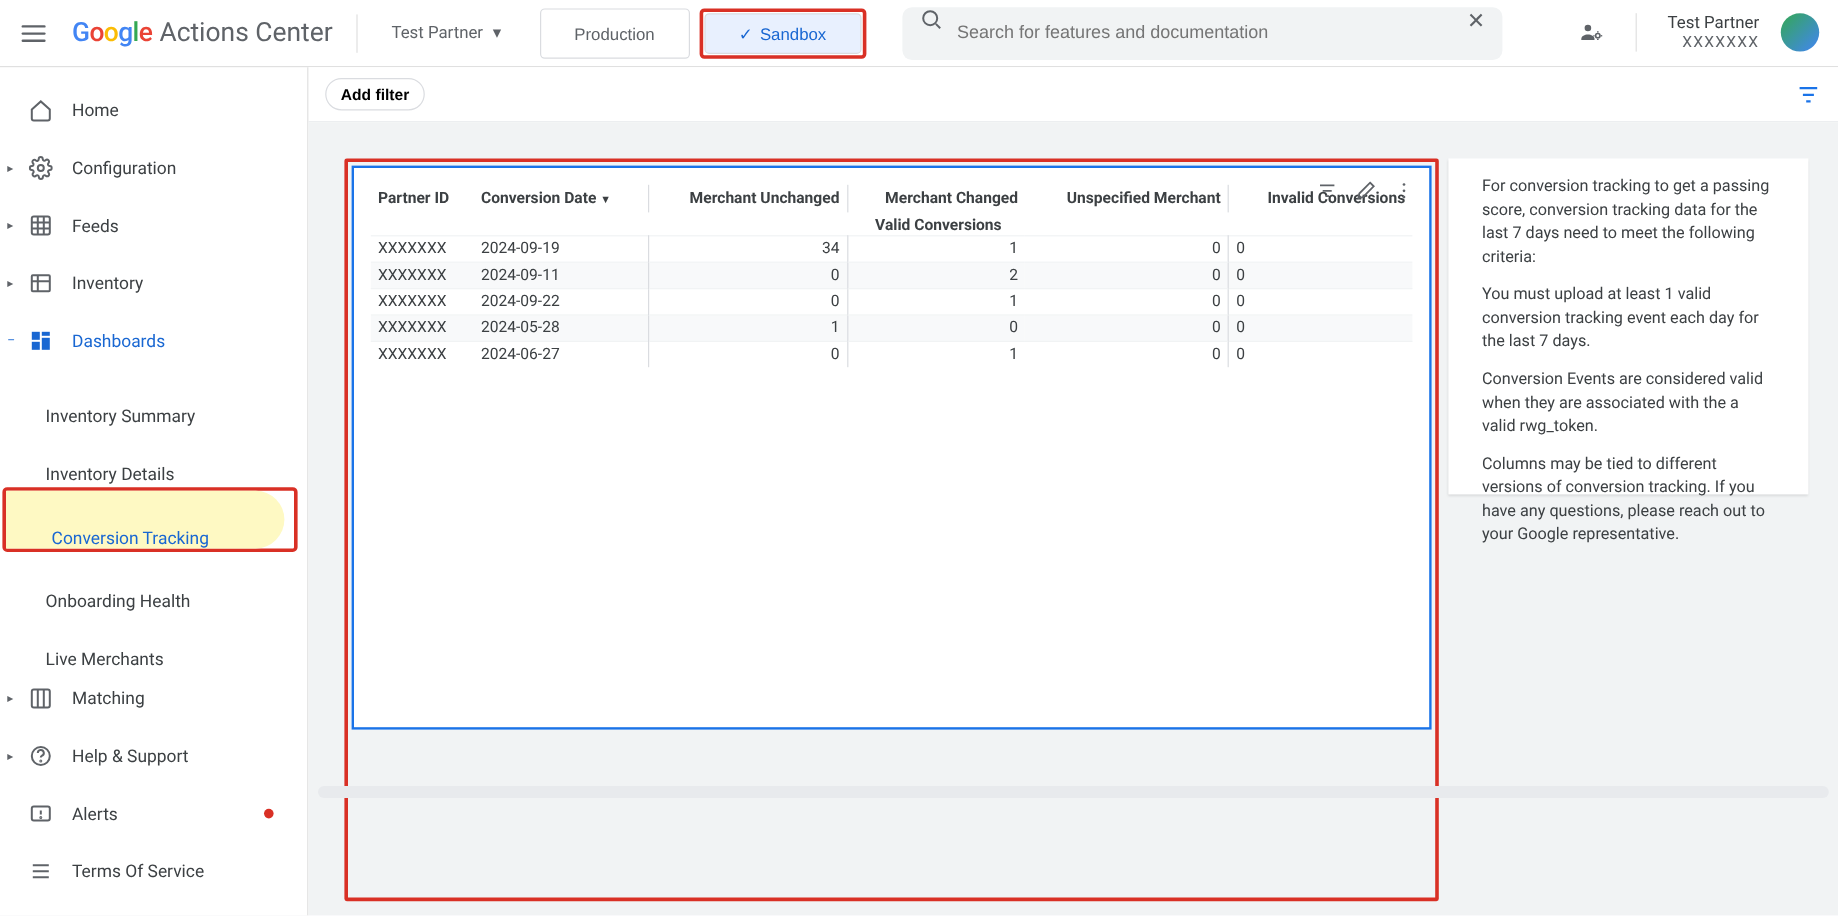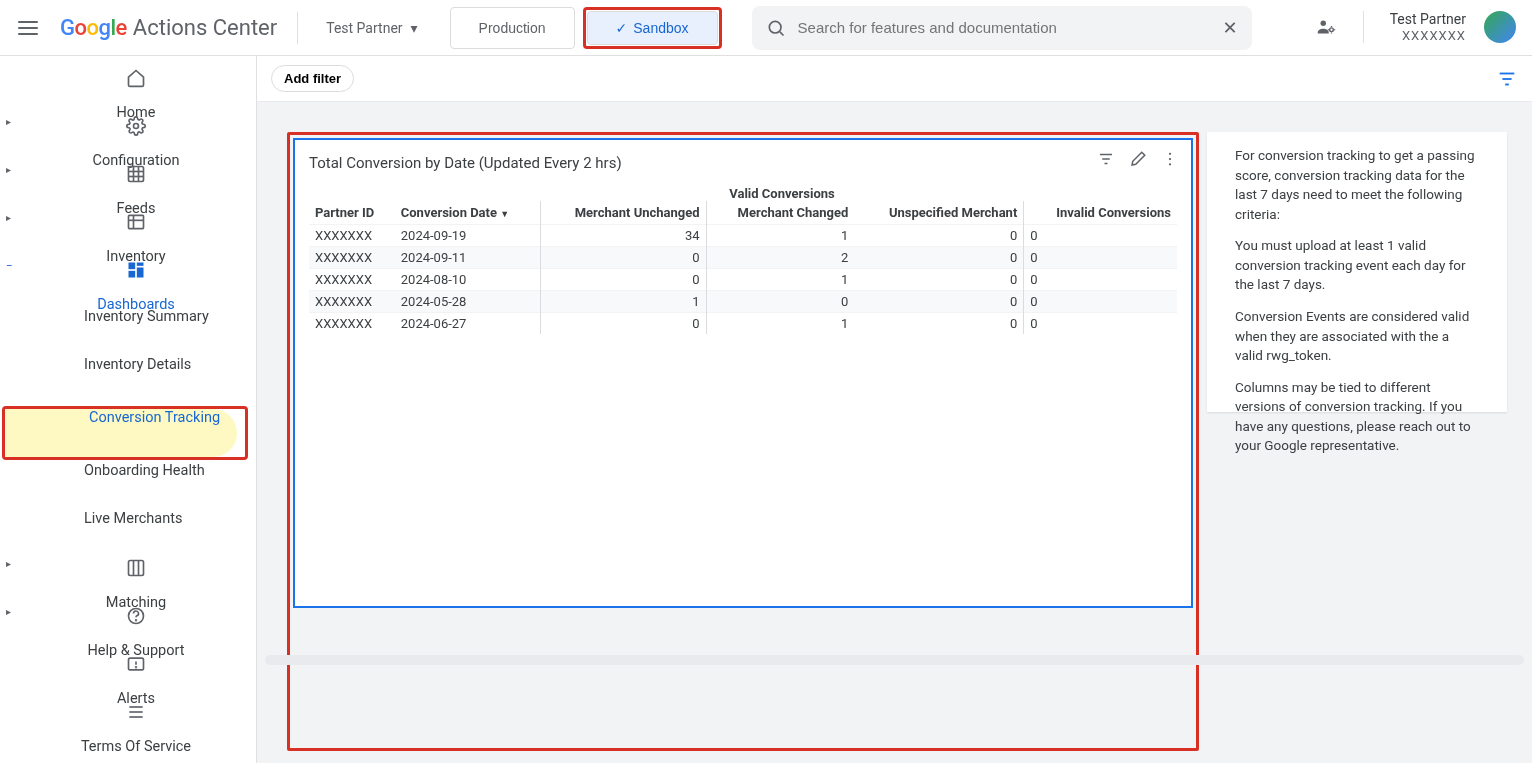--- a/index.html
+++ b/index.html
@@ -54,7 +54,6 @@
     flex: 1;
     margin-left: 18px;
     display: flex;
-    align-items: center;
     background: #f1f3f4;
     border-radius: 8px;
     height: 44px;

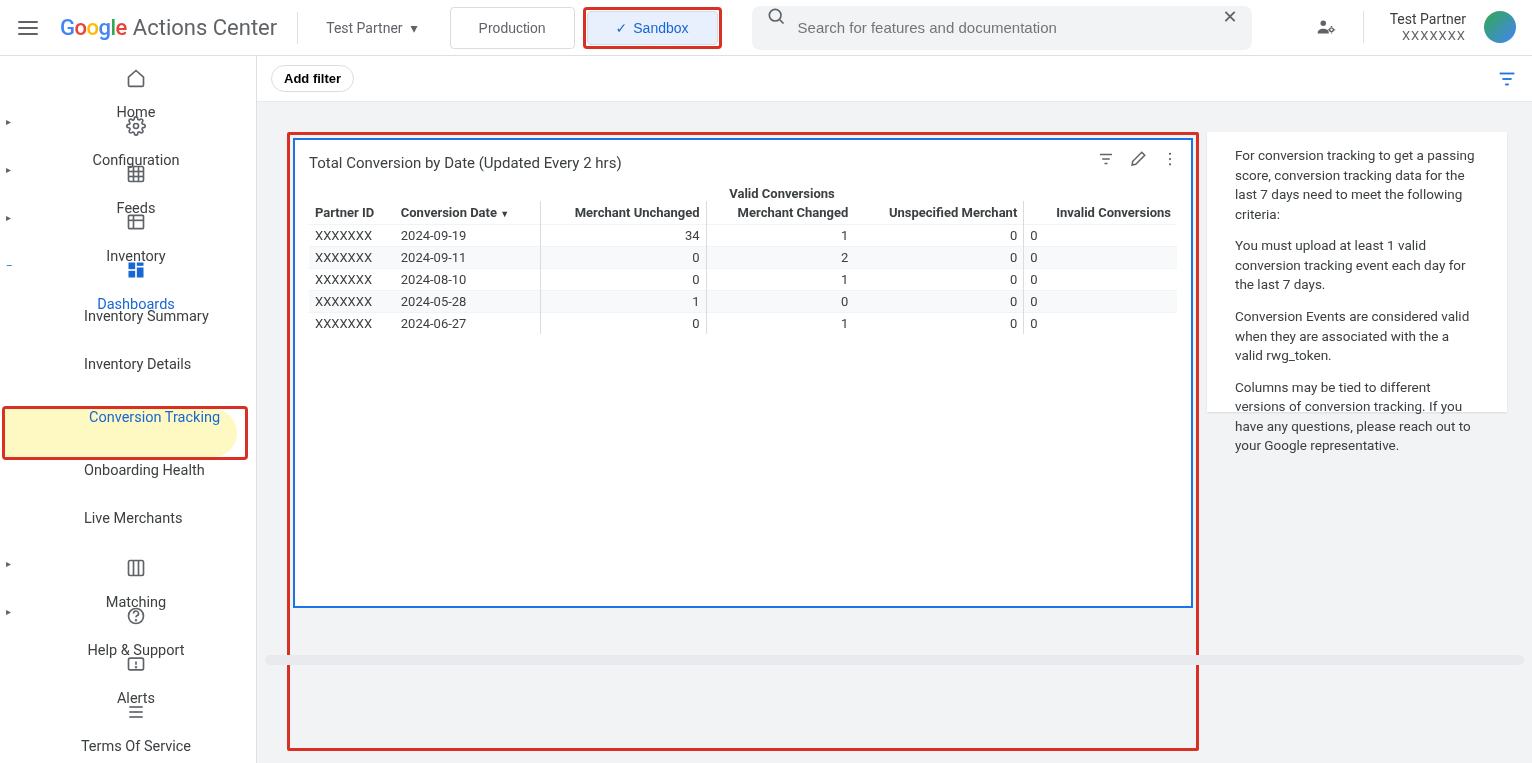--- a/index.html
+++ b/index.html
@@ -80,7 +80,6 @@
     border-radius: 0 24px 24px 0;
     margin-right: 8px;
     position: relative;
-    flex-direction: column;
   }
   .nav-item.has-expand::before {
     content: "▸"; position: absolute; left: 6px; color: #5f6368; font-size: 10px;

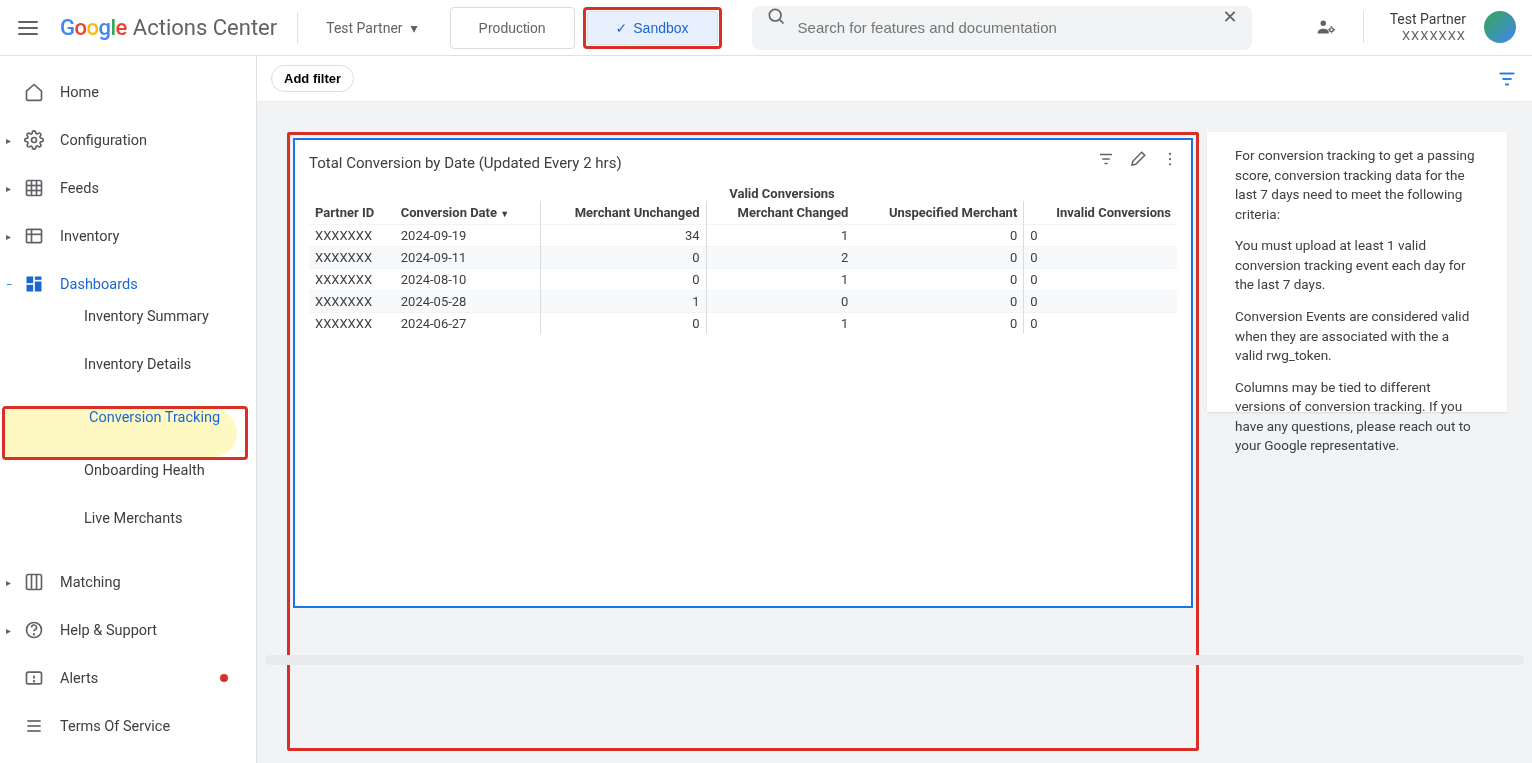--- a/index.html
+++ b/index.html
@@ -314,7 +314,6 @@
     <div class="content-area">
       <div class="chart-highlight">
         <div class="chart-card">
-          <div class="chart-title">Total Conversion by Date (Updated Every 2 hrs)</div>
           <div class="chart-actions">
             <span>
                 <svg width="18" height="18" viewBox="0 0 24 24" fill="none" stroke="#5f6368" stroke-width="2">

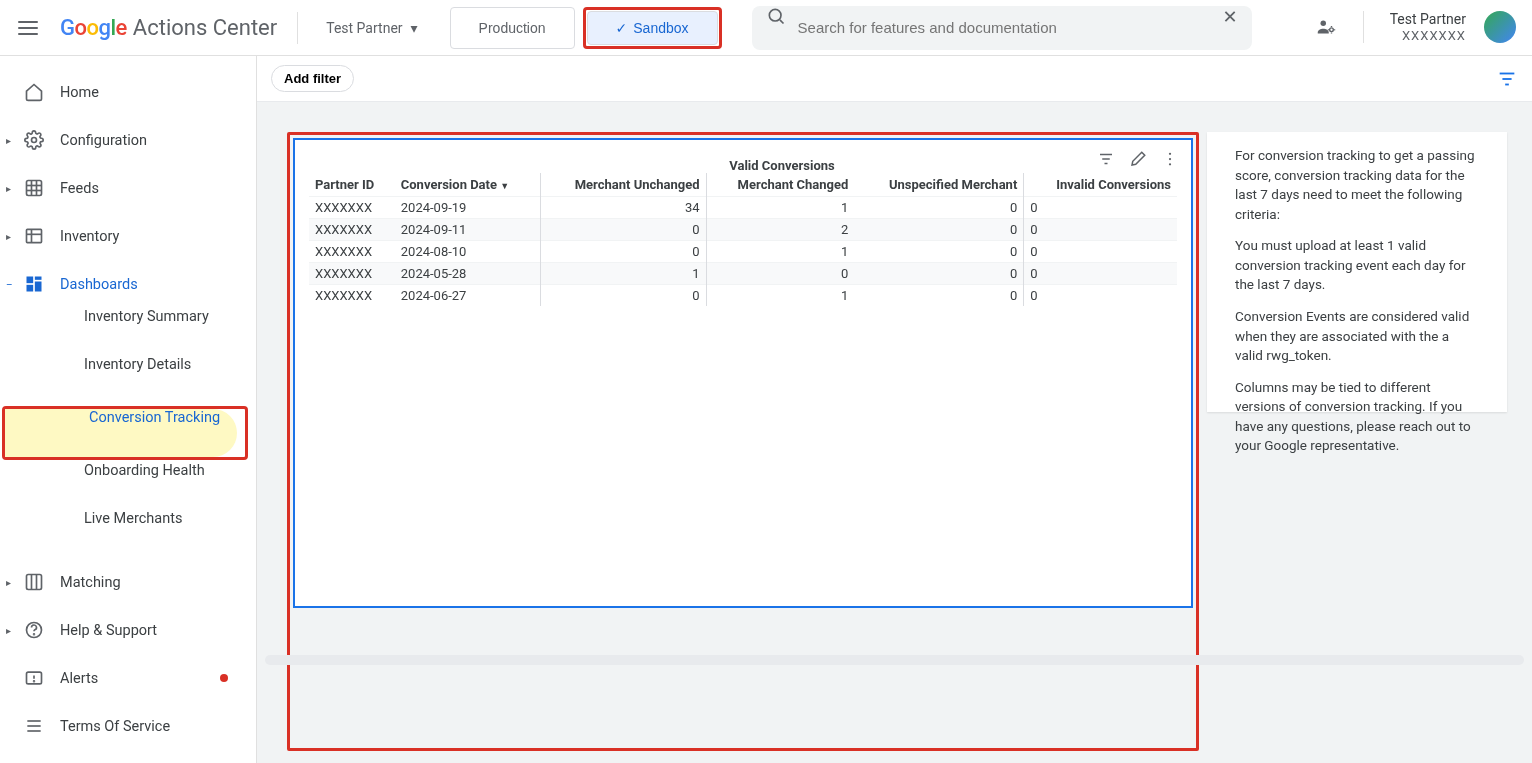--- a/index.html
+++ b/index.html
@@ -338,18 +338,18 @@
           <table class="data">
             <thead>
               <tr>
-                <th class="left"></th>
-                <th class="left"></th>
-                <th colspan="3" class="group">Valid Conversions</th>
-                <th></th>
-              </tr>
-              <tr>
                 <th class="left"><span>Partner ID</span></th>
                 <th class="left vline"><span>Conversion Date</span> <span class="sort-ind">▼</span></th>
                 <th class="vline"><span>Merchant Unchanged</span></th>
                 <th><span>Merchant Changed</span></th>
                 <th class="vline"><span>Unspecified Merchant</span></th>
                 <th><span>Invalid Conversions</span></th>
+              </tr>
+              <tr>
+                <th class="left"></th>
+                <th class="left"></th>
+                <th colspan="3" class="group">Valid Conversions</th>
+                <th></th>
               </tr>
             </thead>
             <tbody id="table-body">

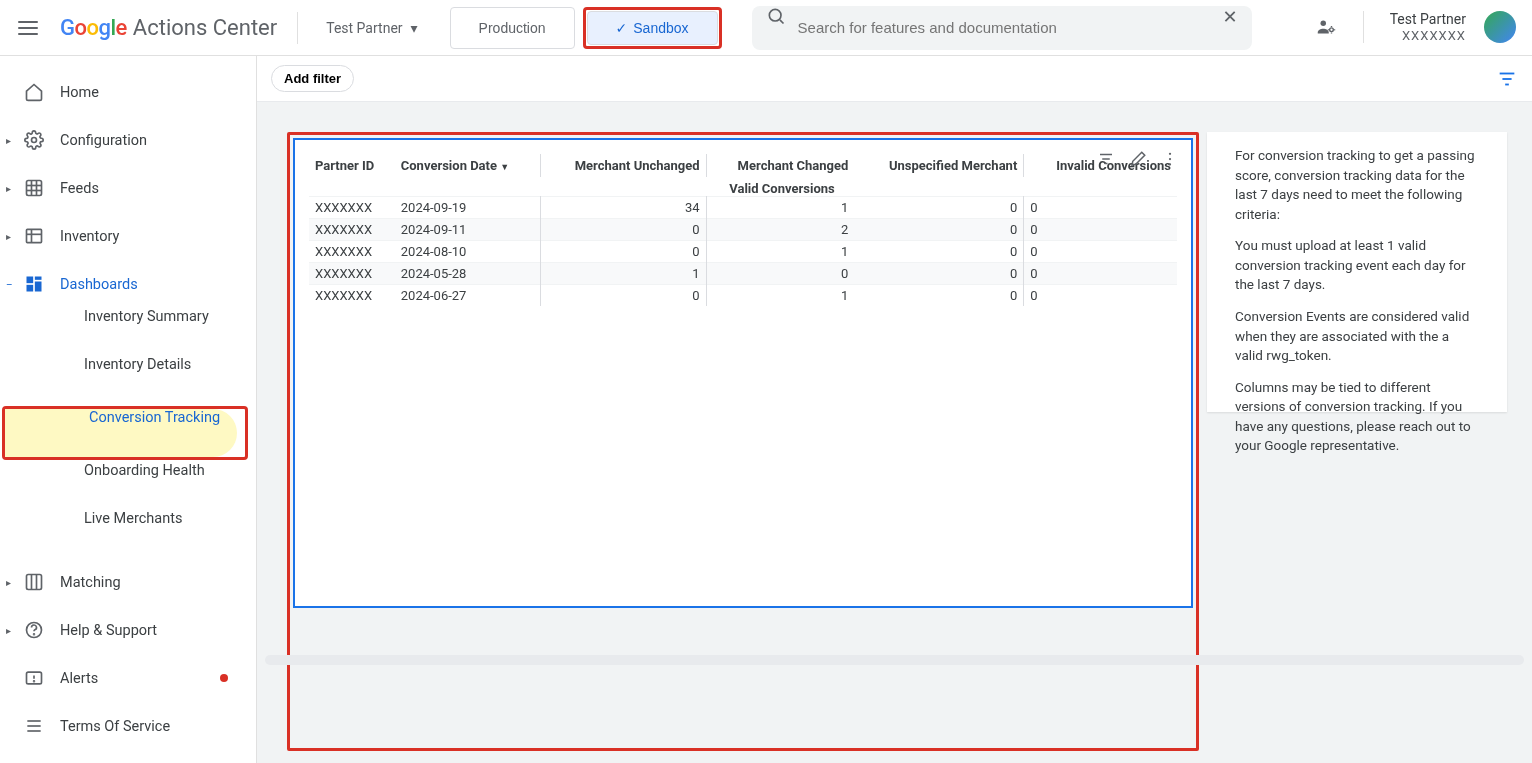--- a/index.html
+++ b/index.html
@@ -371,7 +371,7 @@
                 </tr>
                 <tr>
                   <td class="left">XXXXXXX</td>
-                  <td class="left vline">2024-08-10</td>
+                  <td class="left vline">2024-09-22</td>
                   <td class="vline">0</td>
                   <td>1</td>
                   <td class="vline">0</td>

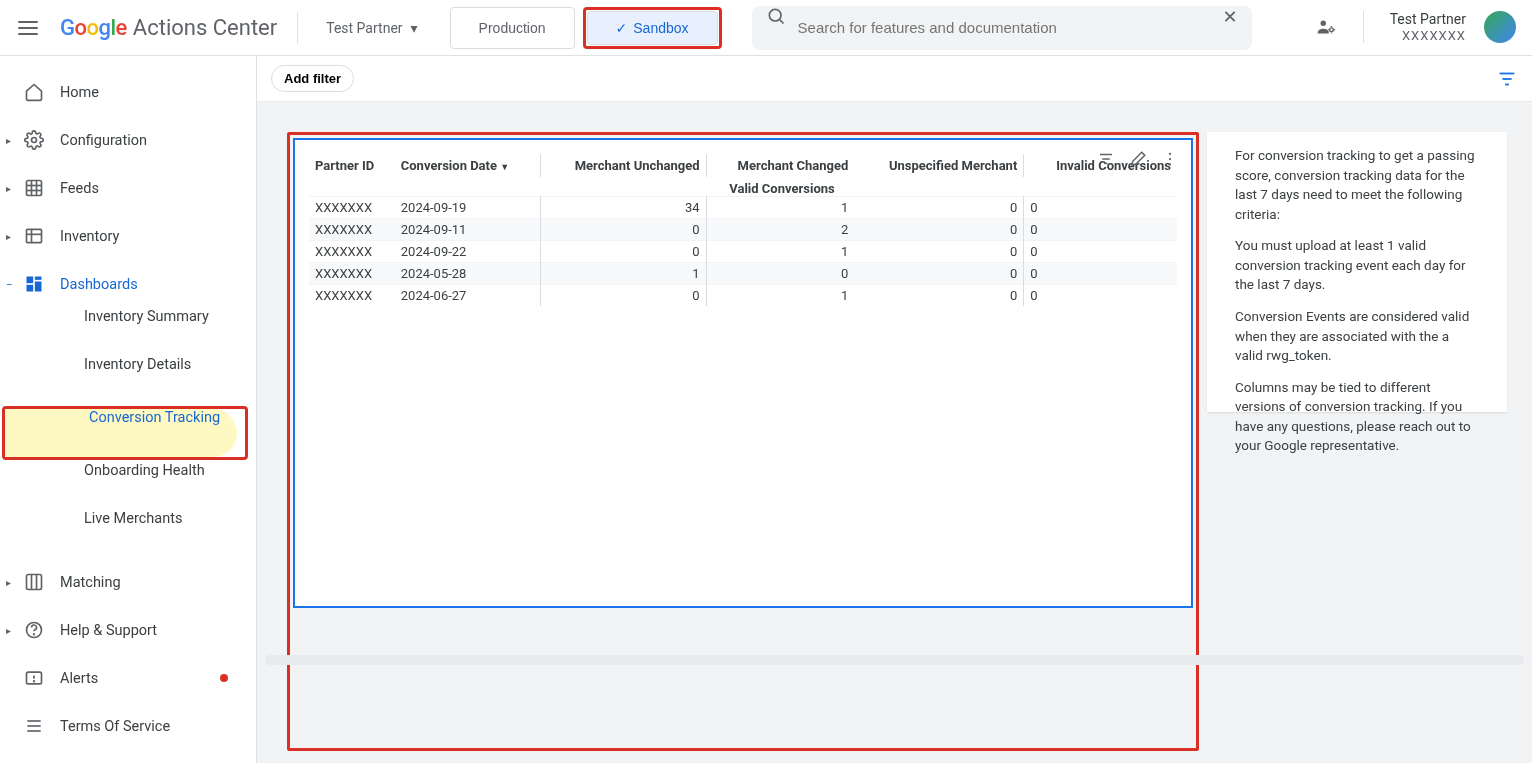--- a/index.html
+++ b/index.html
@@ -88,7 +88,7 @@
   .nav-item .icon { width: 20px; height: 20px; display:flex; align-items:center; justify-content:center; color:#5f6368; }
   .nav-item.active .icon { color: #1967d2; }
   .sub-item {
-    height: 48px; display:flex; align-items:flex-start; padding-left: 84px;
+    height: 48px; display:flex; align-items:flex-end; padding-left: 38px;
     color:#3c4043; cursor:pointer; font-size:14.5px;
     border-radius: 0 24px 24px 0; margin-right:8px;
   }

